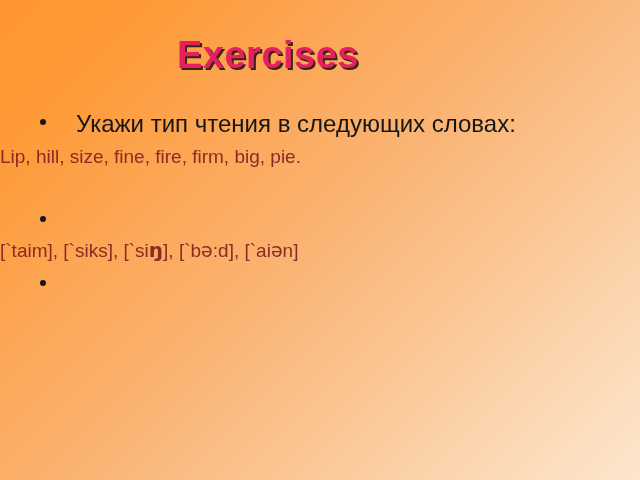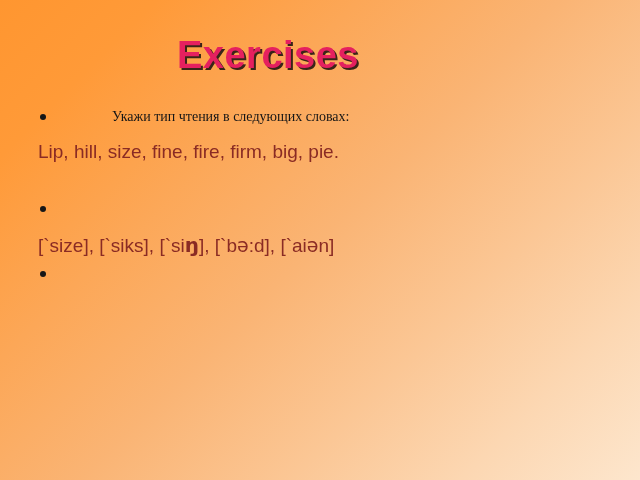--- a/index.html
+++ b/index.html
@@ -68,12 +68,11 @@
 
   
   .bullet-line {
-    padding-left: 112px;
-    font-size: 14px;
+    padding-left: 76px;
+    font-size: 24px;
     color: #161616;
     line-height: 1.30;
     min-height: 26px;
-    font-family: Liberation Serif, serif;
   }
 
   .bullet-line .bullet-dot {

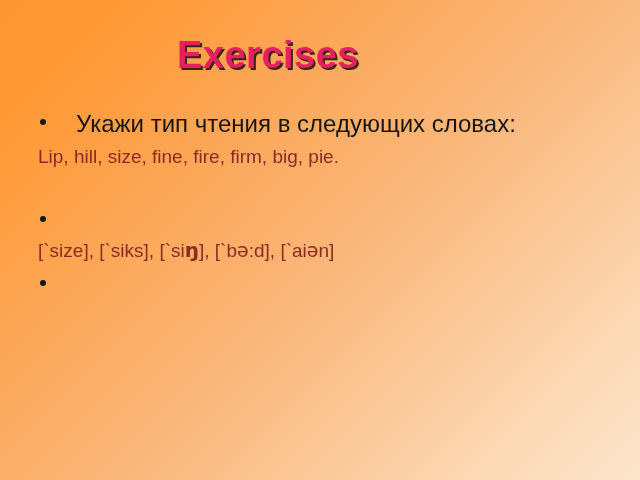--- a/index.html
+++ b/index.html
@@ -87,7 +87,6 @@
 
   
   .plain-line {
-    padding-left: 38px;
     font-size: 19px;
     color: #8a2b24;
     line-height: 1.30;

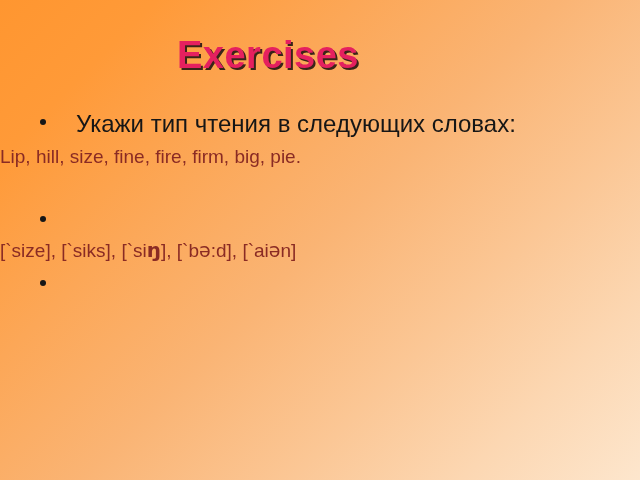--- a/index.html
+++ b/index.html
@@ -141,7 +141,7 @@
     <div class="gap-sm"></div>
 
     <div class="line plain-line">
-      <span>[`size], [`siks], [`si</span><span class="eng-glyph">ŋ</span><span>], [`b</span><span class="schwa-glyph">ə</span><span>:d], [`ai</span><span class="schwa-glyph">ə</span><span>n]</span>
+      <span>[`taim], [`siks], [`si</span><span class="eng-glyph">ŋ</span><span>], [`b</span><span class="schwa-glyph">ə</span><span>:d], [`ai</span><span class="schwa-glyph">ə</span><span>n]</span>
     </div>
 
     <div class="gap-sm"></div>

